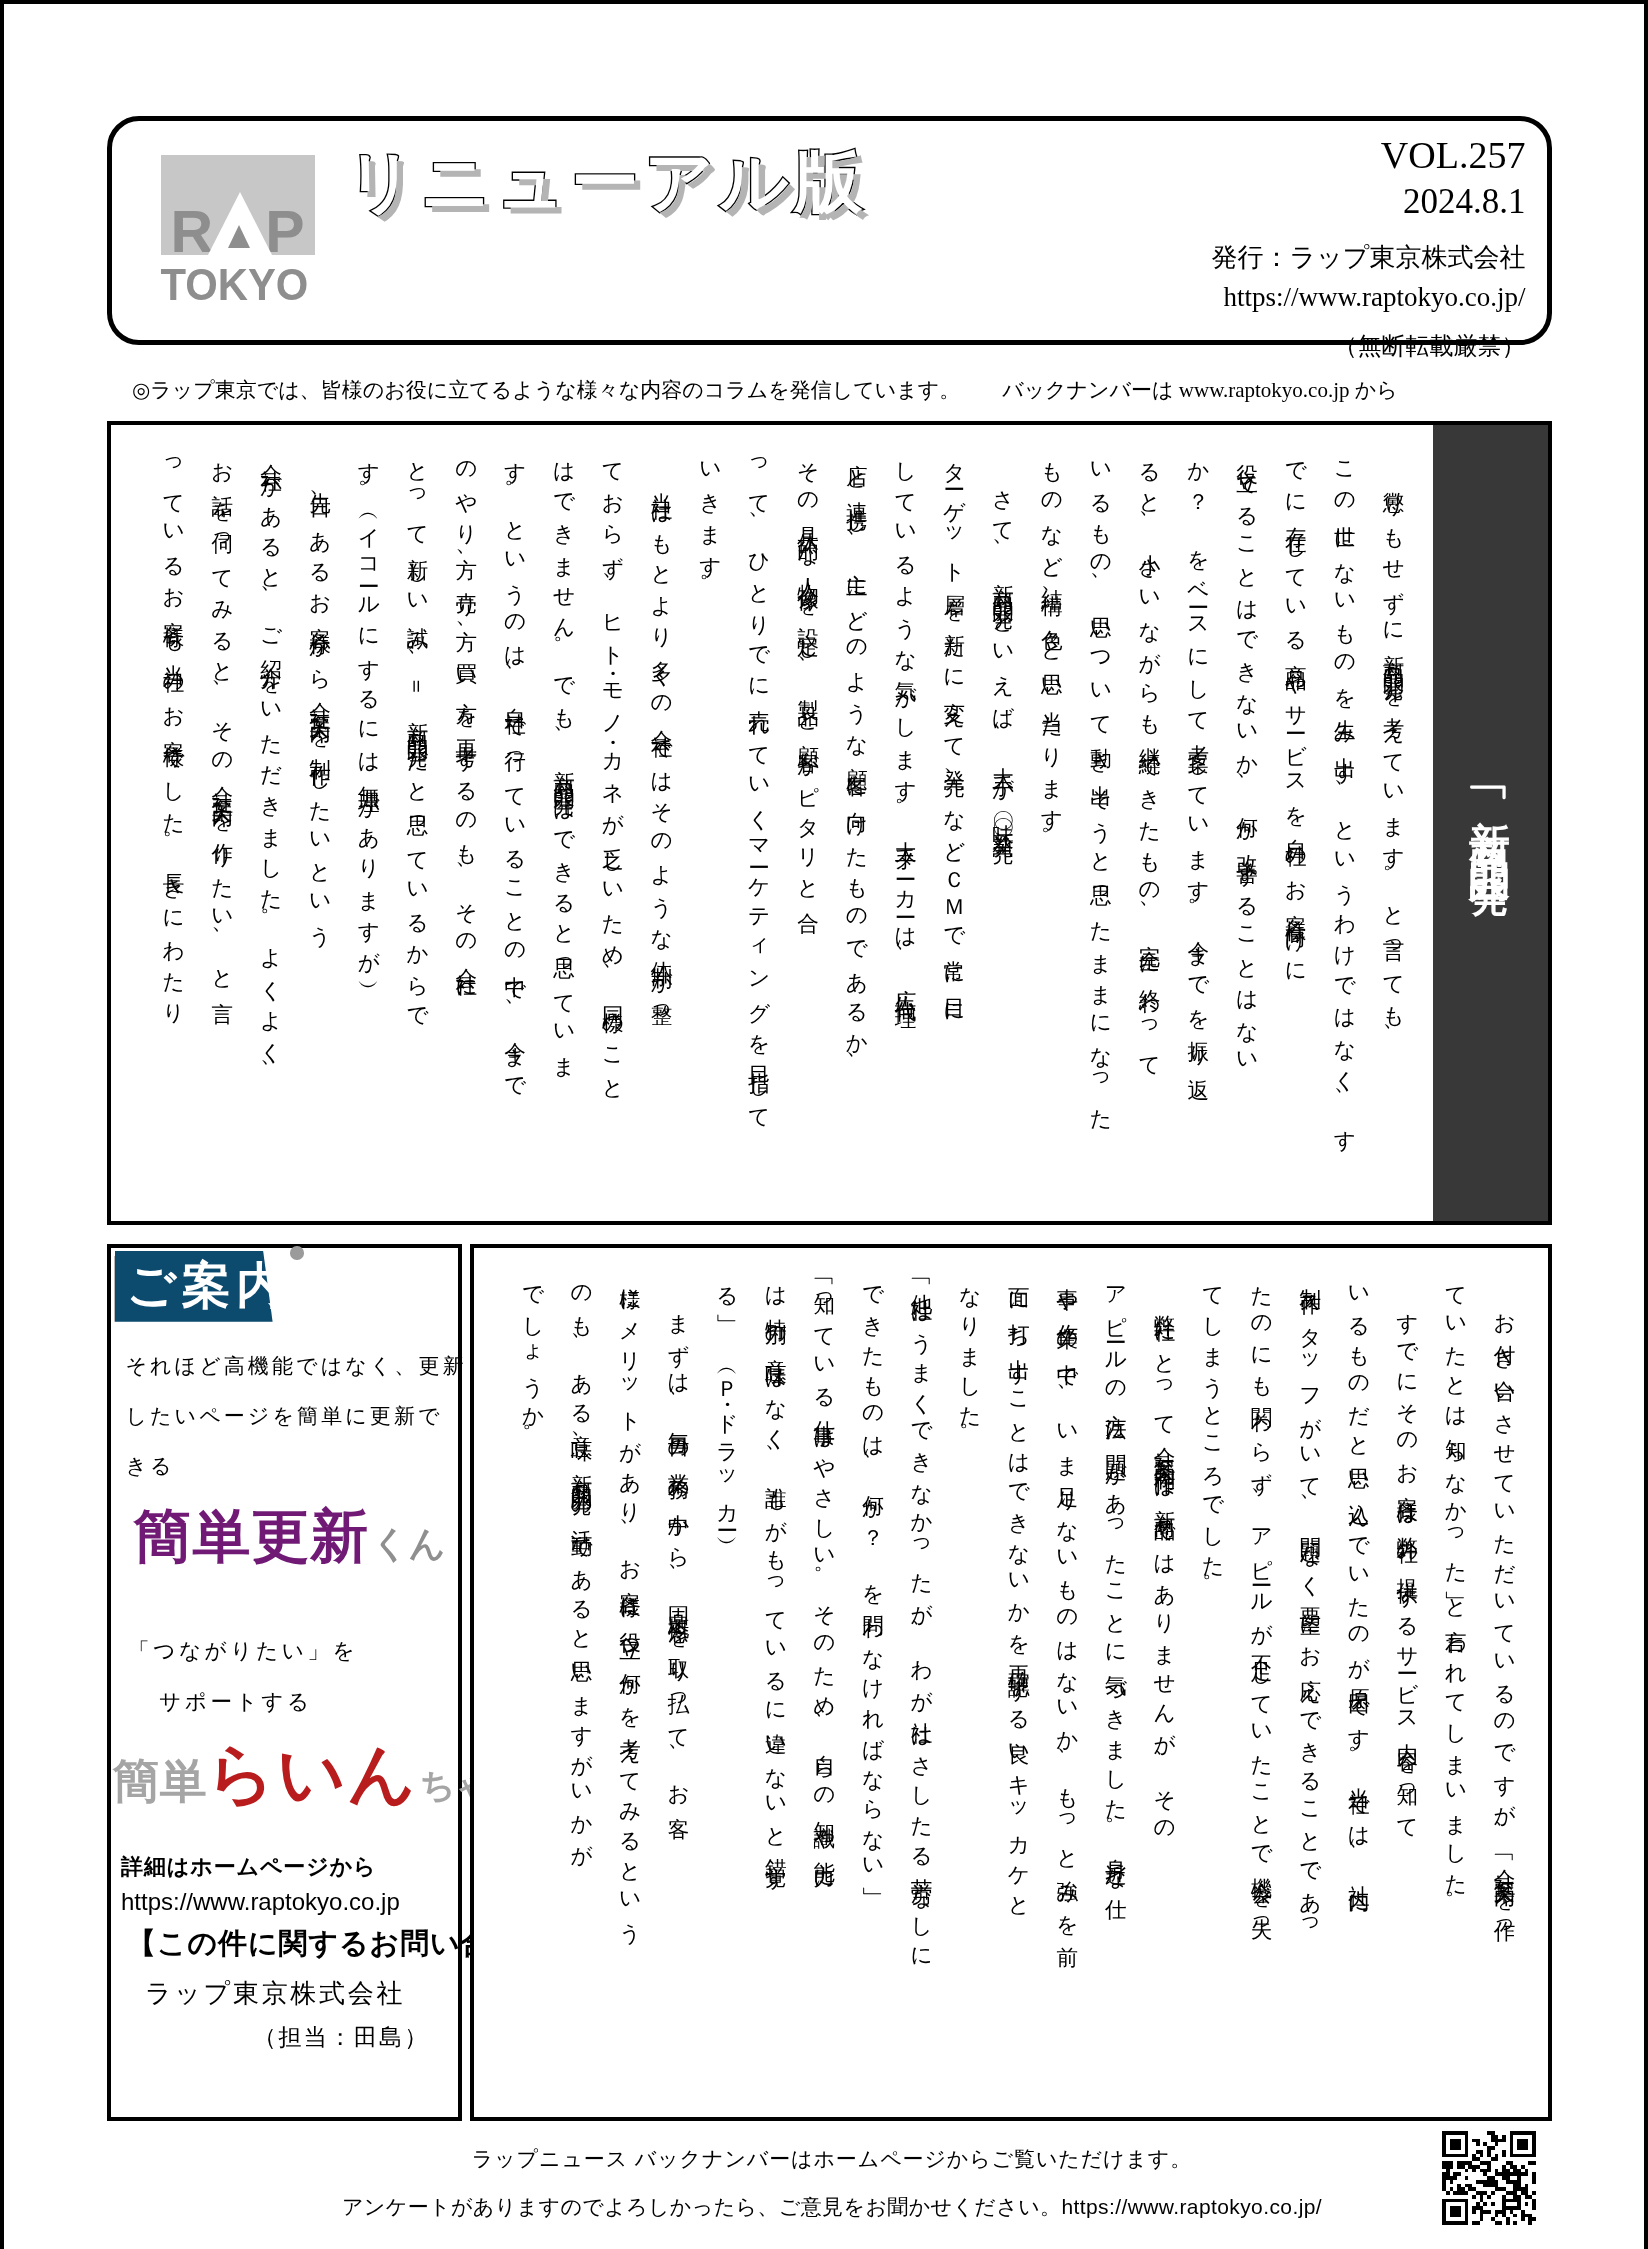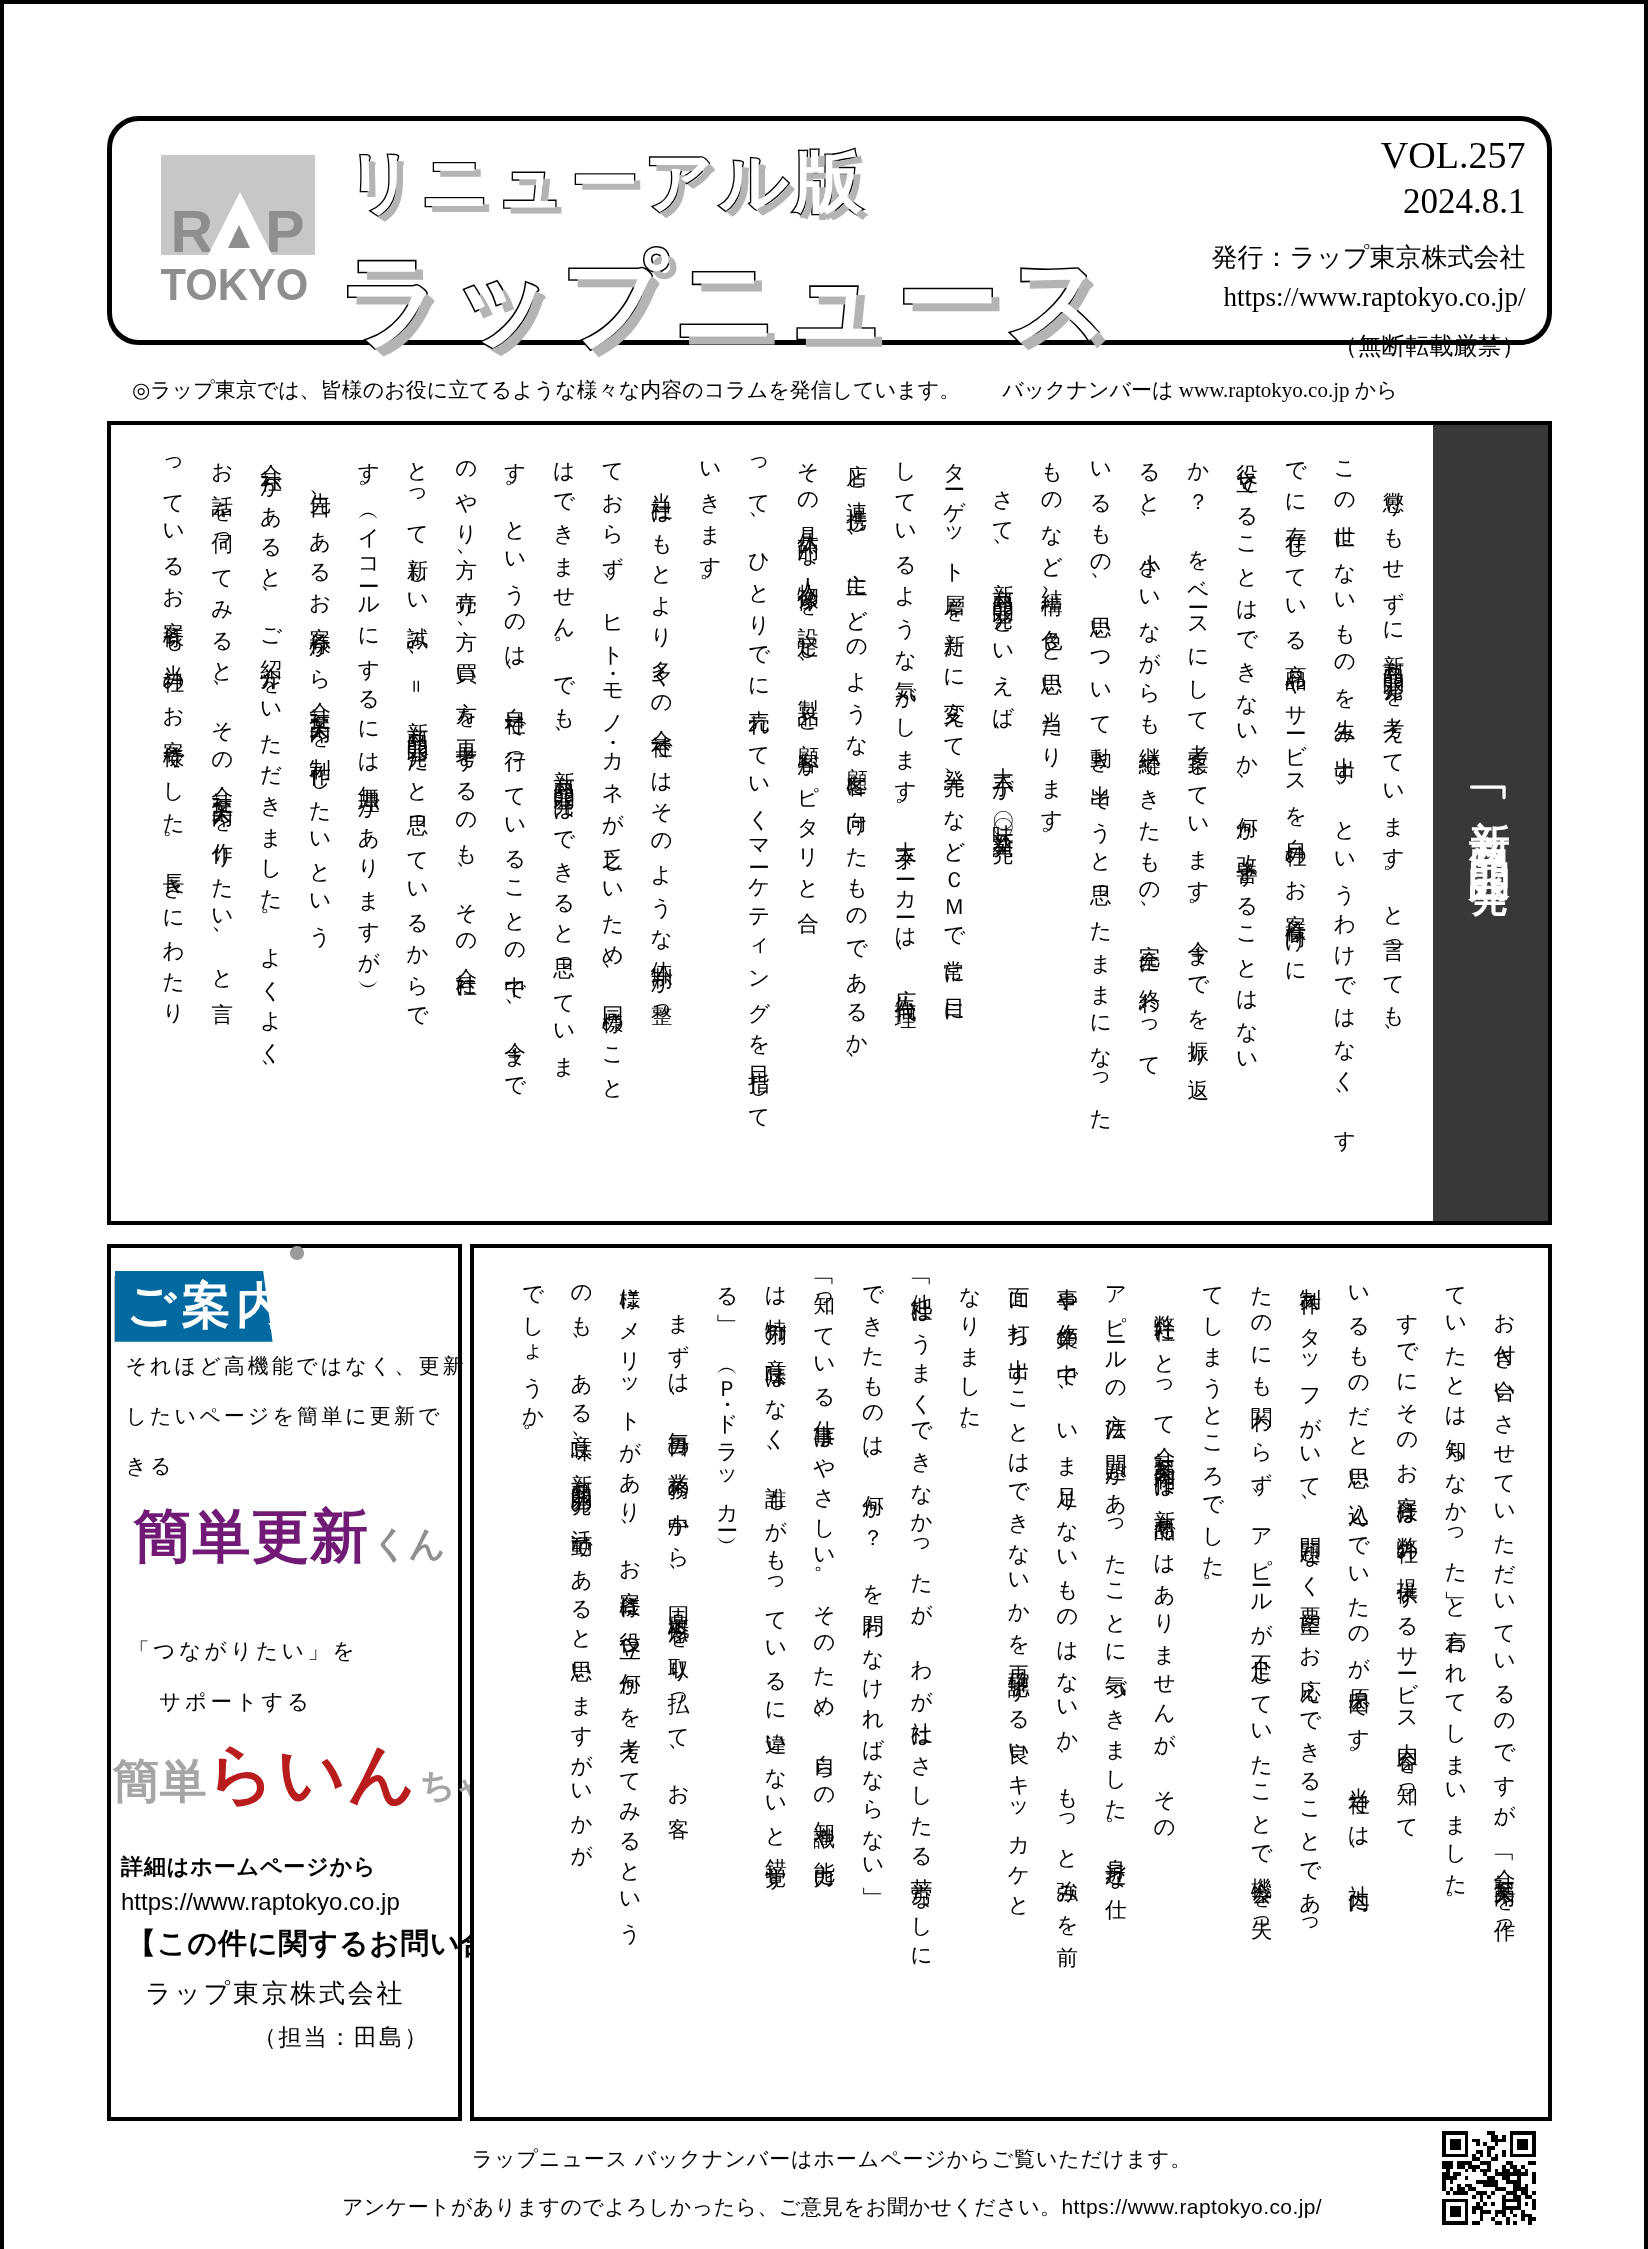--- a/index.html
+++ b/index.html
@@ -85,7 +85,6 @@
     </div>
     <div class="logo-tokyo">TOKYO</div>
     <div class="renewal outline-txt">リニューアル版</div>
-    <div class="main-title outline-txt">ラップニュース</div>
     <div class="header-info">
       <div class="hi-vol">VOL.257</div>
       <div class="hi-date">2024.8.1</div>

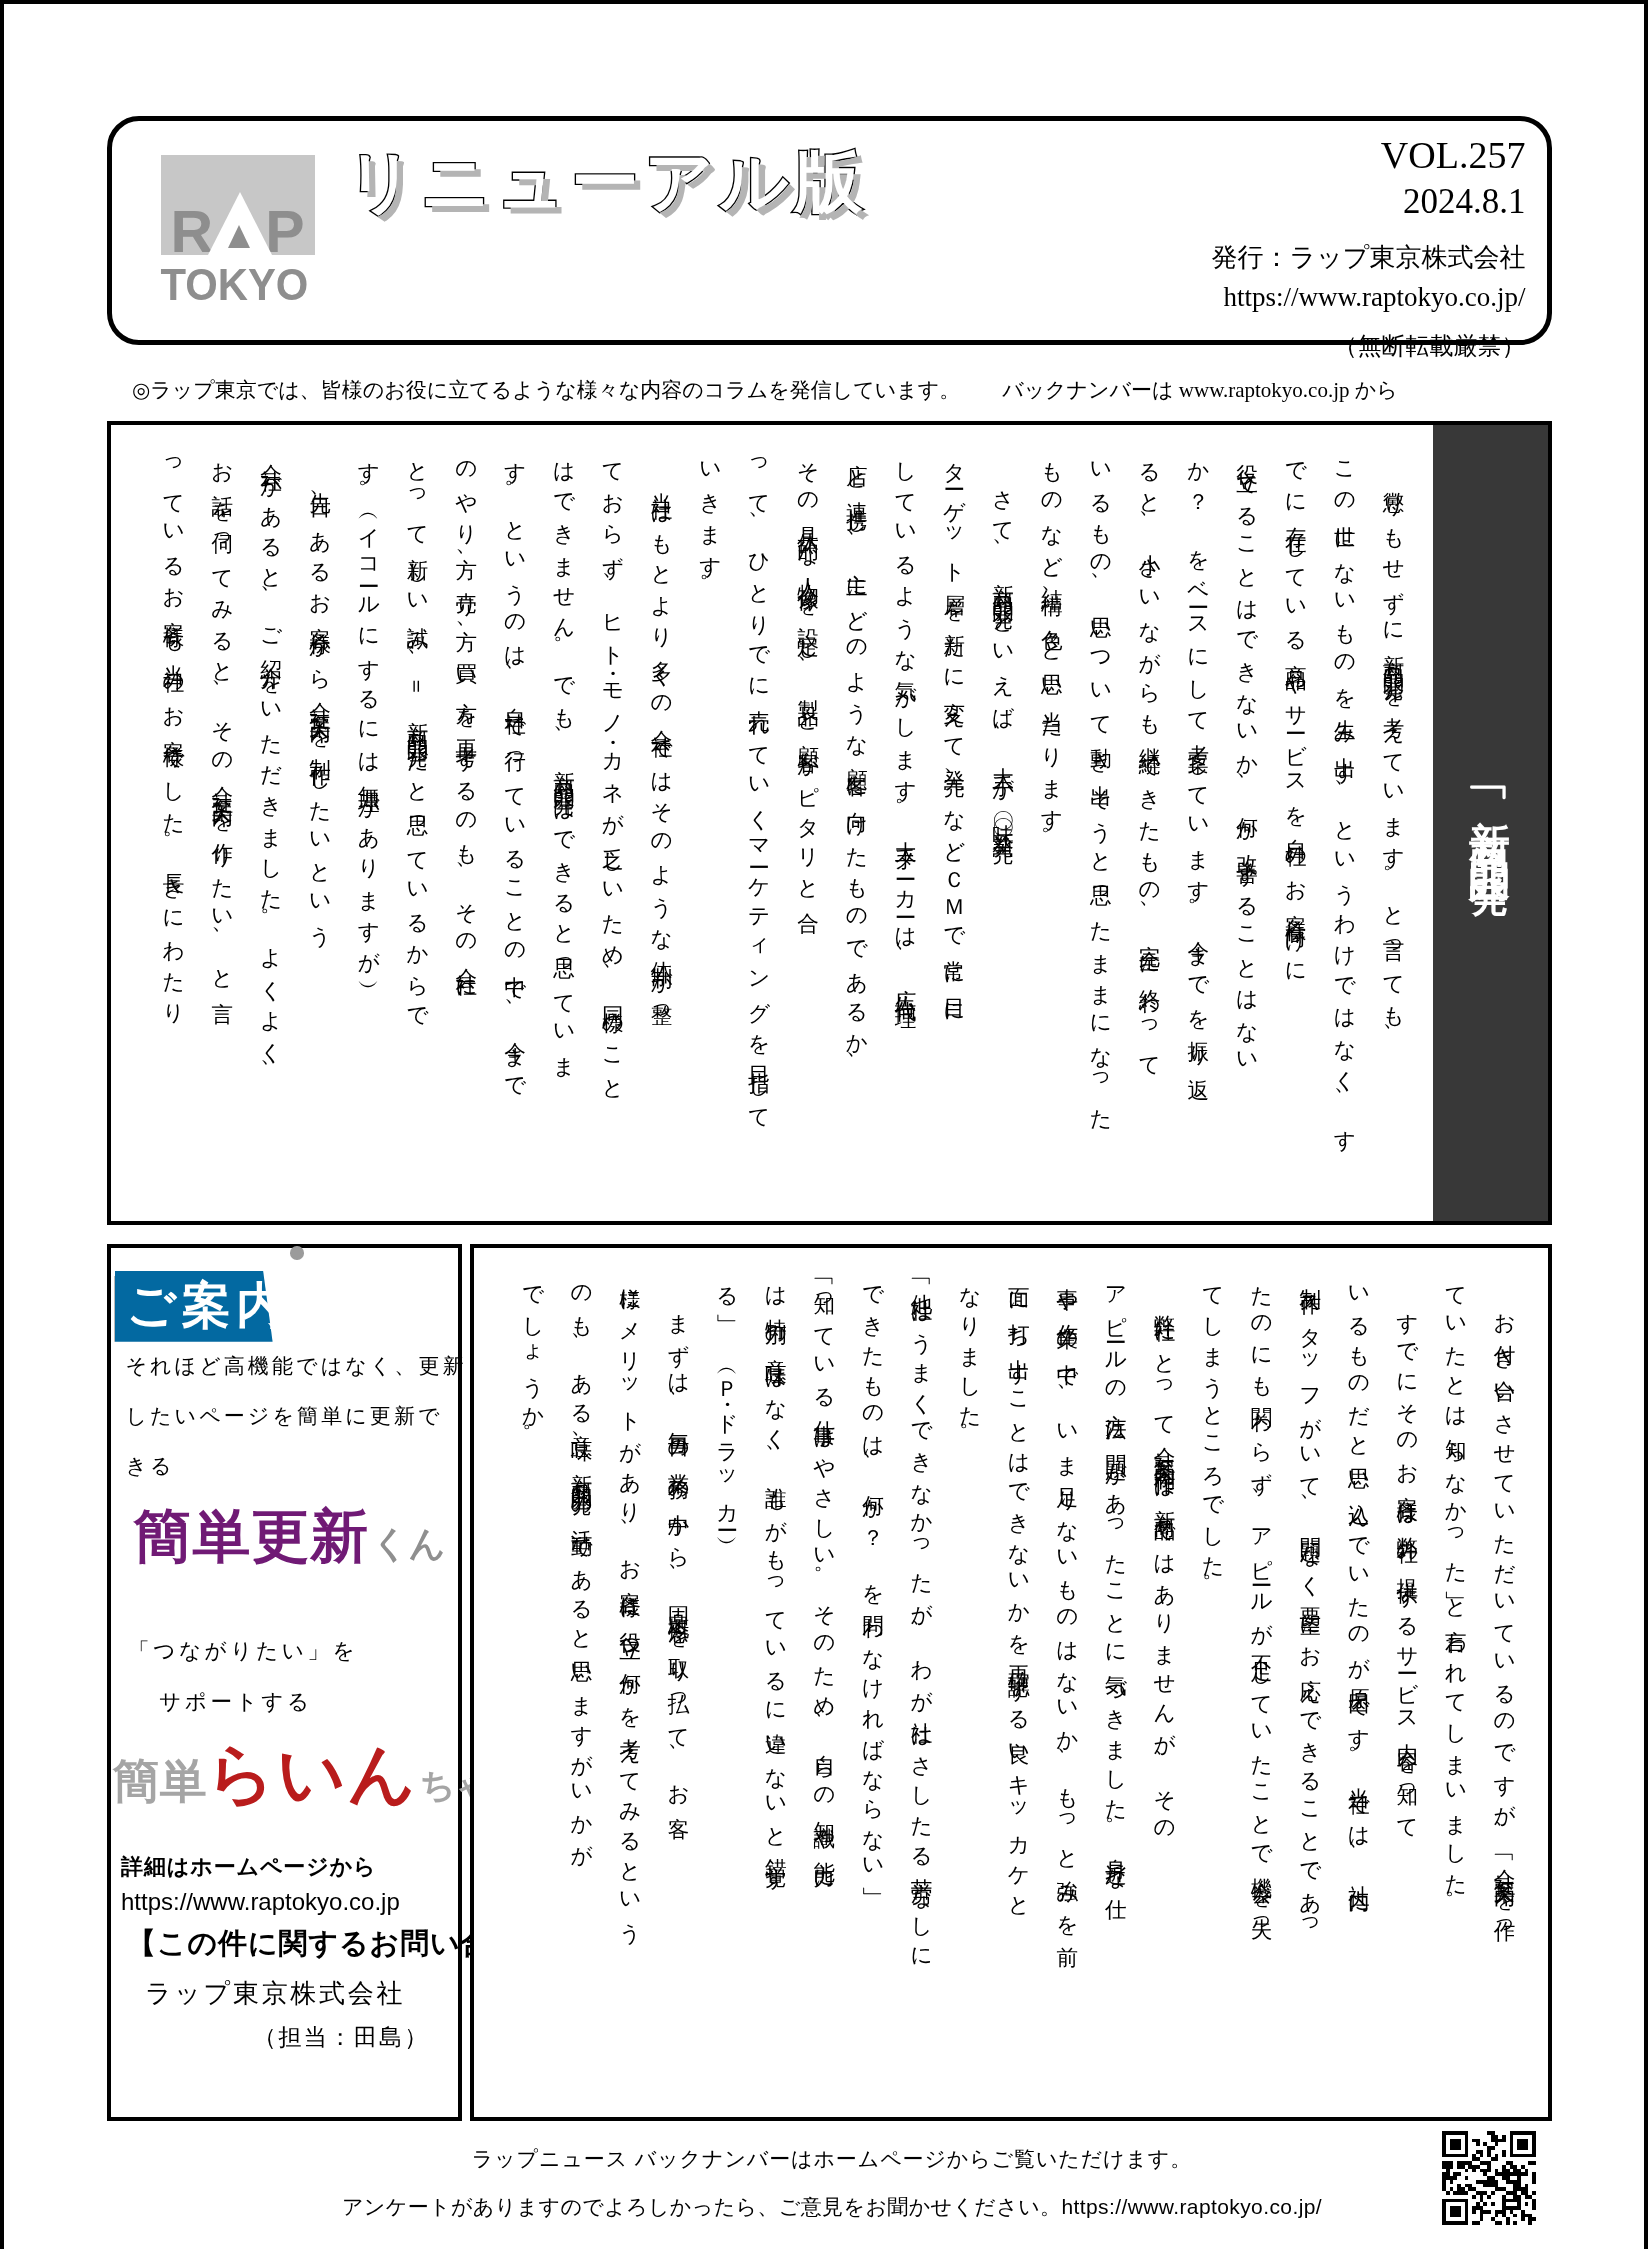--- a/index.html
+++ b/index.html
@@ -39,7 +39,7 @@
 
   
   .sidebar-box{position:absolute;left:103px;top:1240px;width:355px;height:877px;box-sizing:border-box;border:4.5px solid #000;background:#fff;font-family:"Liberation Sans",sans-serif;}
-  .guide-banner{position:absolute;left:3.6px;top:2.7px;width:158px;height:71px;background:#0369a1;clip-path:polygon(0 0,94% 0,100% 100%,0 100%);filter:drop-shadow(-4.5px 5.4px 0 #5a5a5a);display:flex;align-items:center;margin-top:20px;}
+  .guide-banner{position:absolute;left:3.6px;top:2.7px;width:158px;height:71px;background:#0c4a6e;clip-path:polygon(0 0,94% 0,100% 100%,0 100%);filter:drop-shadow(-4.5px 5.4px 0 #5a5a5a);display:flex;align-items:center;}
   .guide-banner-label{font-size:49px;font-weight:900;color:#fff;letter-spacing:5.4px;padding-left:11.7px;white-space:nowrap;}
   .banner-dot{position:absolute;left:179px;top:-1.8px;width:13.5px;height:13.5px;border-radius:50%;background:#9b9b9b;}
   .lead{position:absolute;left:14.4px;top:107px;}

